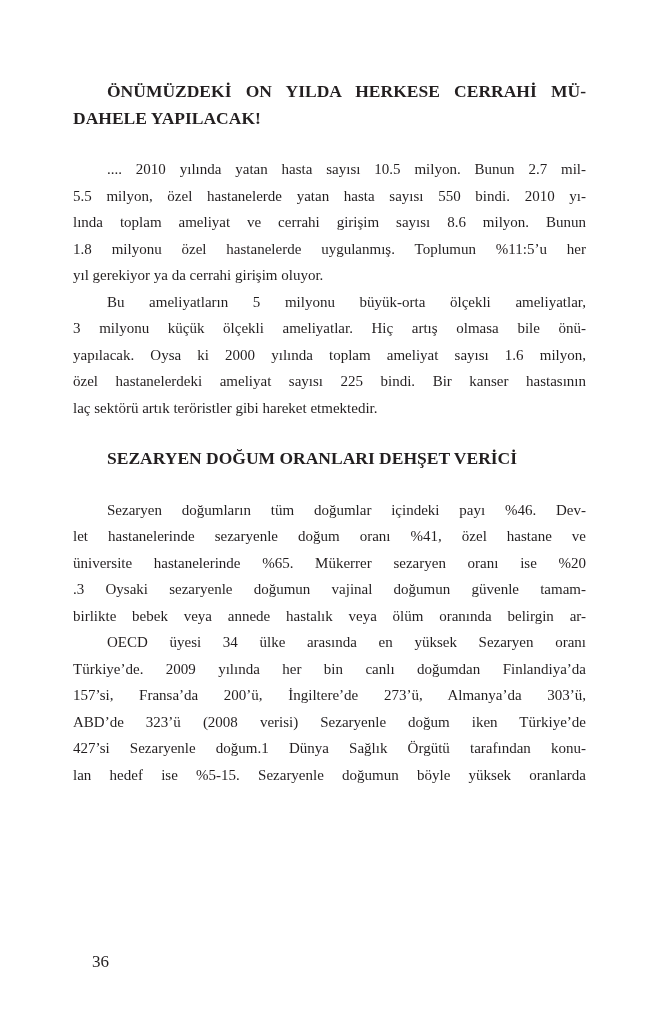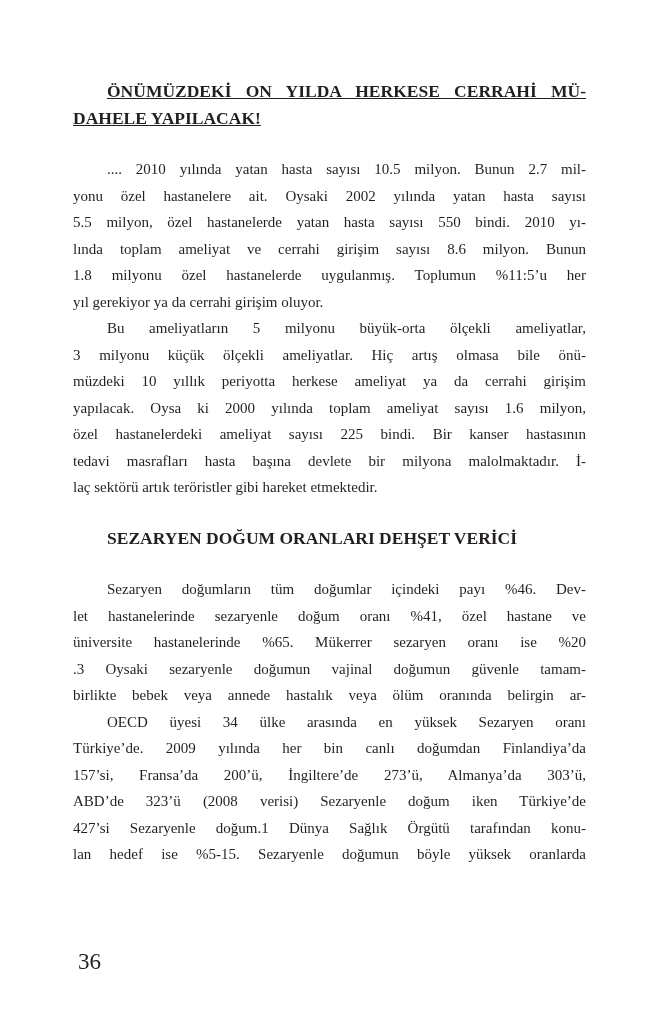--- a/index.html
+++ b/index.html
@@ -13,7 +13,7 @@
       font-weight: bold; font-size: 17.5px; line-height: 26.5px;
       text-indent: 34px; text-align: justify; margin: 0;
     }
-    .heading.h1 { text-align-last: left; text-decoration: underline; }
+    .heading.h1 { text-align-last: left; }
     .para {
       font-size: 15px; line-height: 26.5px; text-align: justify;
       text-indent: 34px; margin: 0;

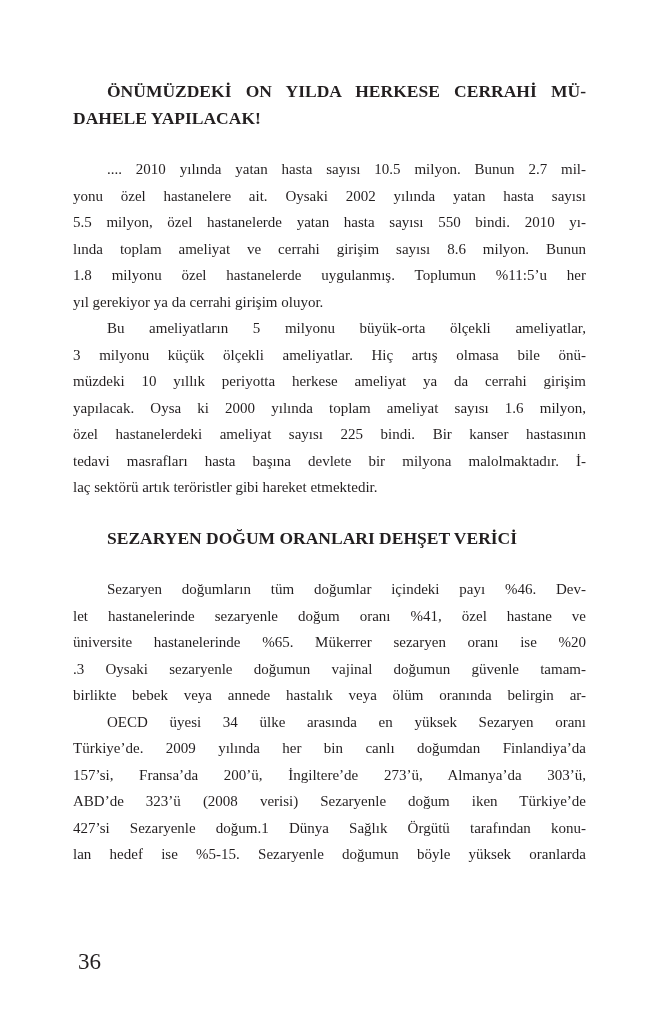--- a/index.html
+++ b/index.html
@@ -43,7 +43,6 @@
 
   <p class="para">
     <span class="line first">.... 2010 yılında yatan hasta sayısı 10.5 milyon. Bunun 2.7 mil-</span>
-    <span class="line">yonu özel hastanelere ait. Oysaki 2002 yılında yatan hasta sayısı</span>
     <span class="line">5.5 milyon, özel hastanelerde yatan hasta sayısı 550 bindi. 2010 yı-</span>
     <span class="line">lında toplam ameliyat ve cerrahi girişim sayısı 8.6 milyon. Bunun</span>
     <span class="line">1.8 milyonu özel hastanelerde uygulanmış. Toplumun %11:5’u her</span>

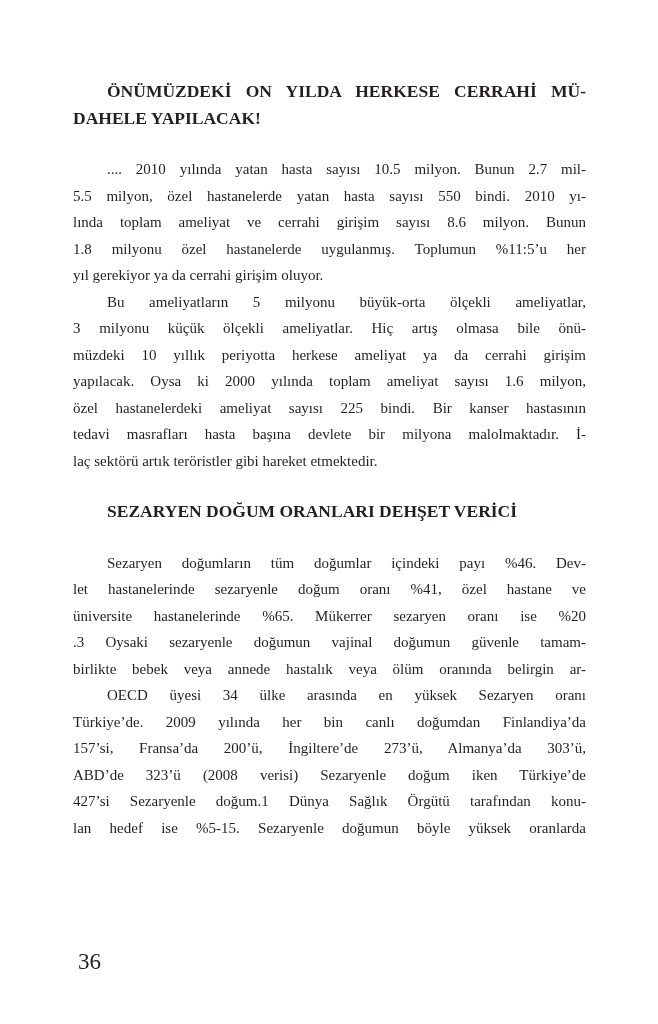--- a/index.html
+++ b/index.html
@@ -52,7 +52,6 @@
   <p class="para">
     <span class="line first">Bu ameliyatların 5 milyonu büyük-orta ölçekli ameliyatlar,</span>
     <span class="line">3 milyonu küçük ölçekli ameliyatlar. Hiç artış olmasa bile önü-</span>
-    <span class="line">müzdeki 10 yıllık periyotta herkese ameliyat ya da cerrahi girişim</span>
     <span class="line">yapılacak. Oysa ki 2000 yılında toplam ameliyat sayısı 1.6 milyon,</span>
     <span class="line">özel hastanelerdeki ameliyat sayısı 225 bindi. Bir kanser hastasının</span>
     <span class="line">tedavi masrafları hasta başına devlete bir milyona malolmaktadır. İ-</span>

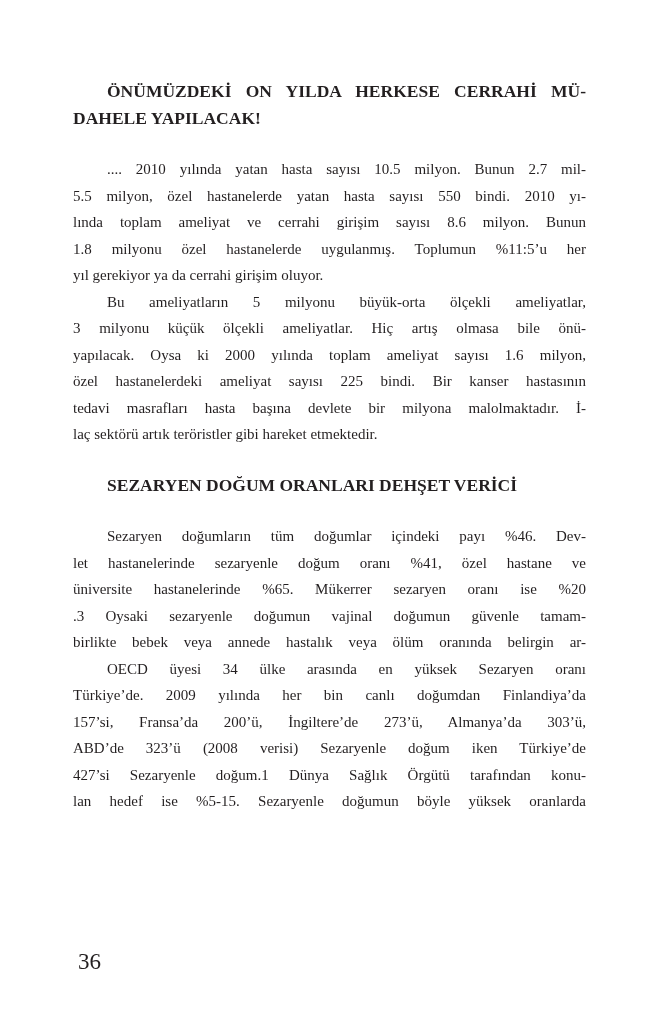--- a/index.html
+++ b/index.html
@@ -54,7 +54,6 @@
     <span class="line">3 milyonu küçük ölçekli ameliyatlar. Hiç artış olmasa bile önü-</span>
     <span class="line">yapılacak. Oysa ki 2000 yılında toplam ameliyat sayısı 1.6 milyon,</span>
     <span class="line">özel hastanelerdeki ameliyat sayısı 225 bindi. Bir kanser hastasının</span>
-    <span class="line">tedavi masrafları hasta başına devlete bir milyona malolmaktadır. İ-</span>
     <span class="line last">laç sektörü artık teröristler gibi hareket etmektedir.</span>
   </p>
 

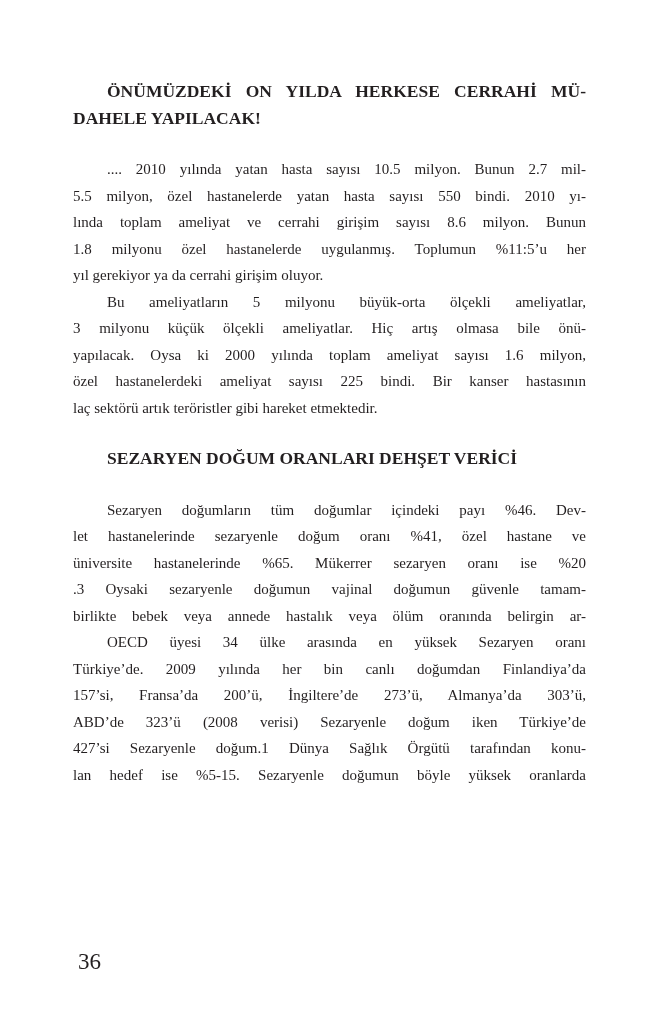--- a/index.html
+++ b/index.html
@@ -25,8 +25,8 @@
     .line.last { text-align-last: left; }
     .line.first { padding-left: 34px; }
     .page-number {
-      position: absolute; left: 78px; top: 949px;
-      font-size: 23px; line-height: 26px;
+      position: absolute; left: 92px; top: 949px;
+      font-size: 17px; line-height: 26px;
     }
   </style>
 </head>

